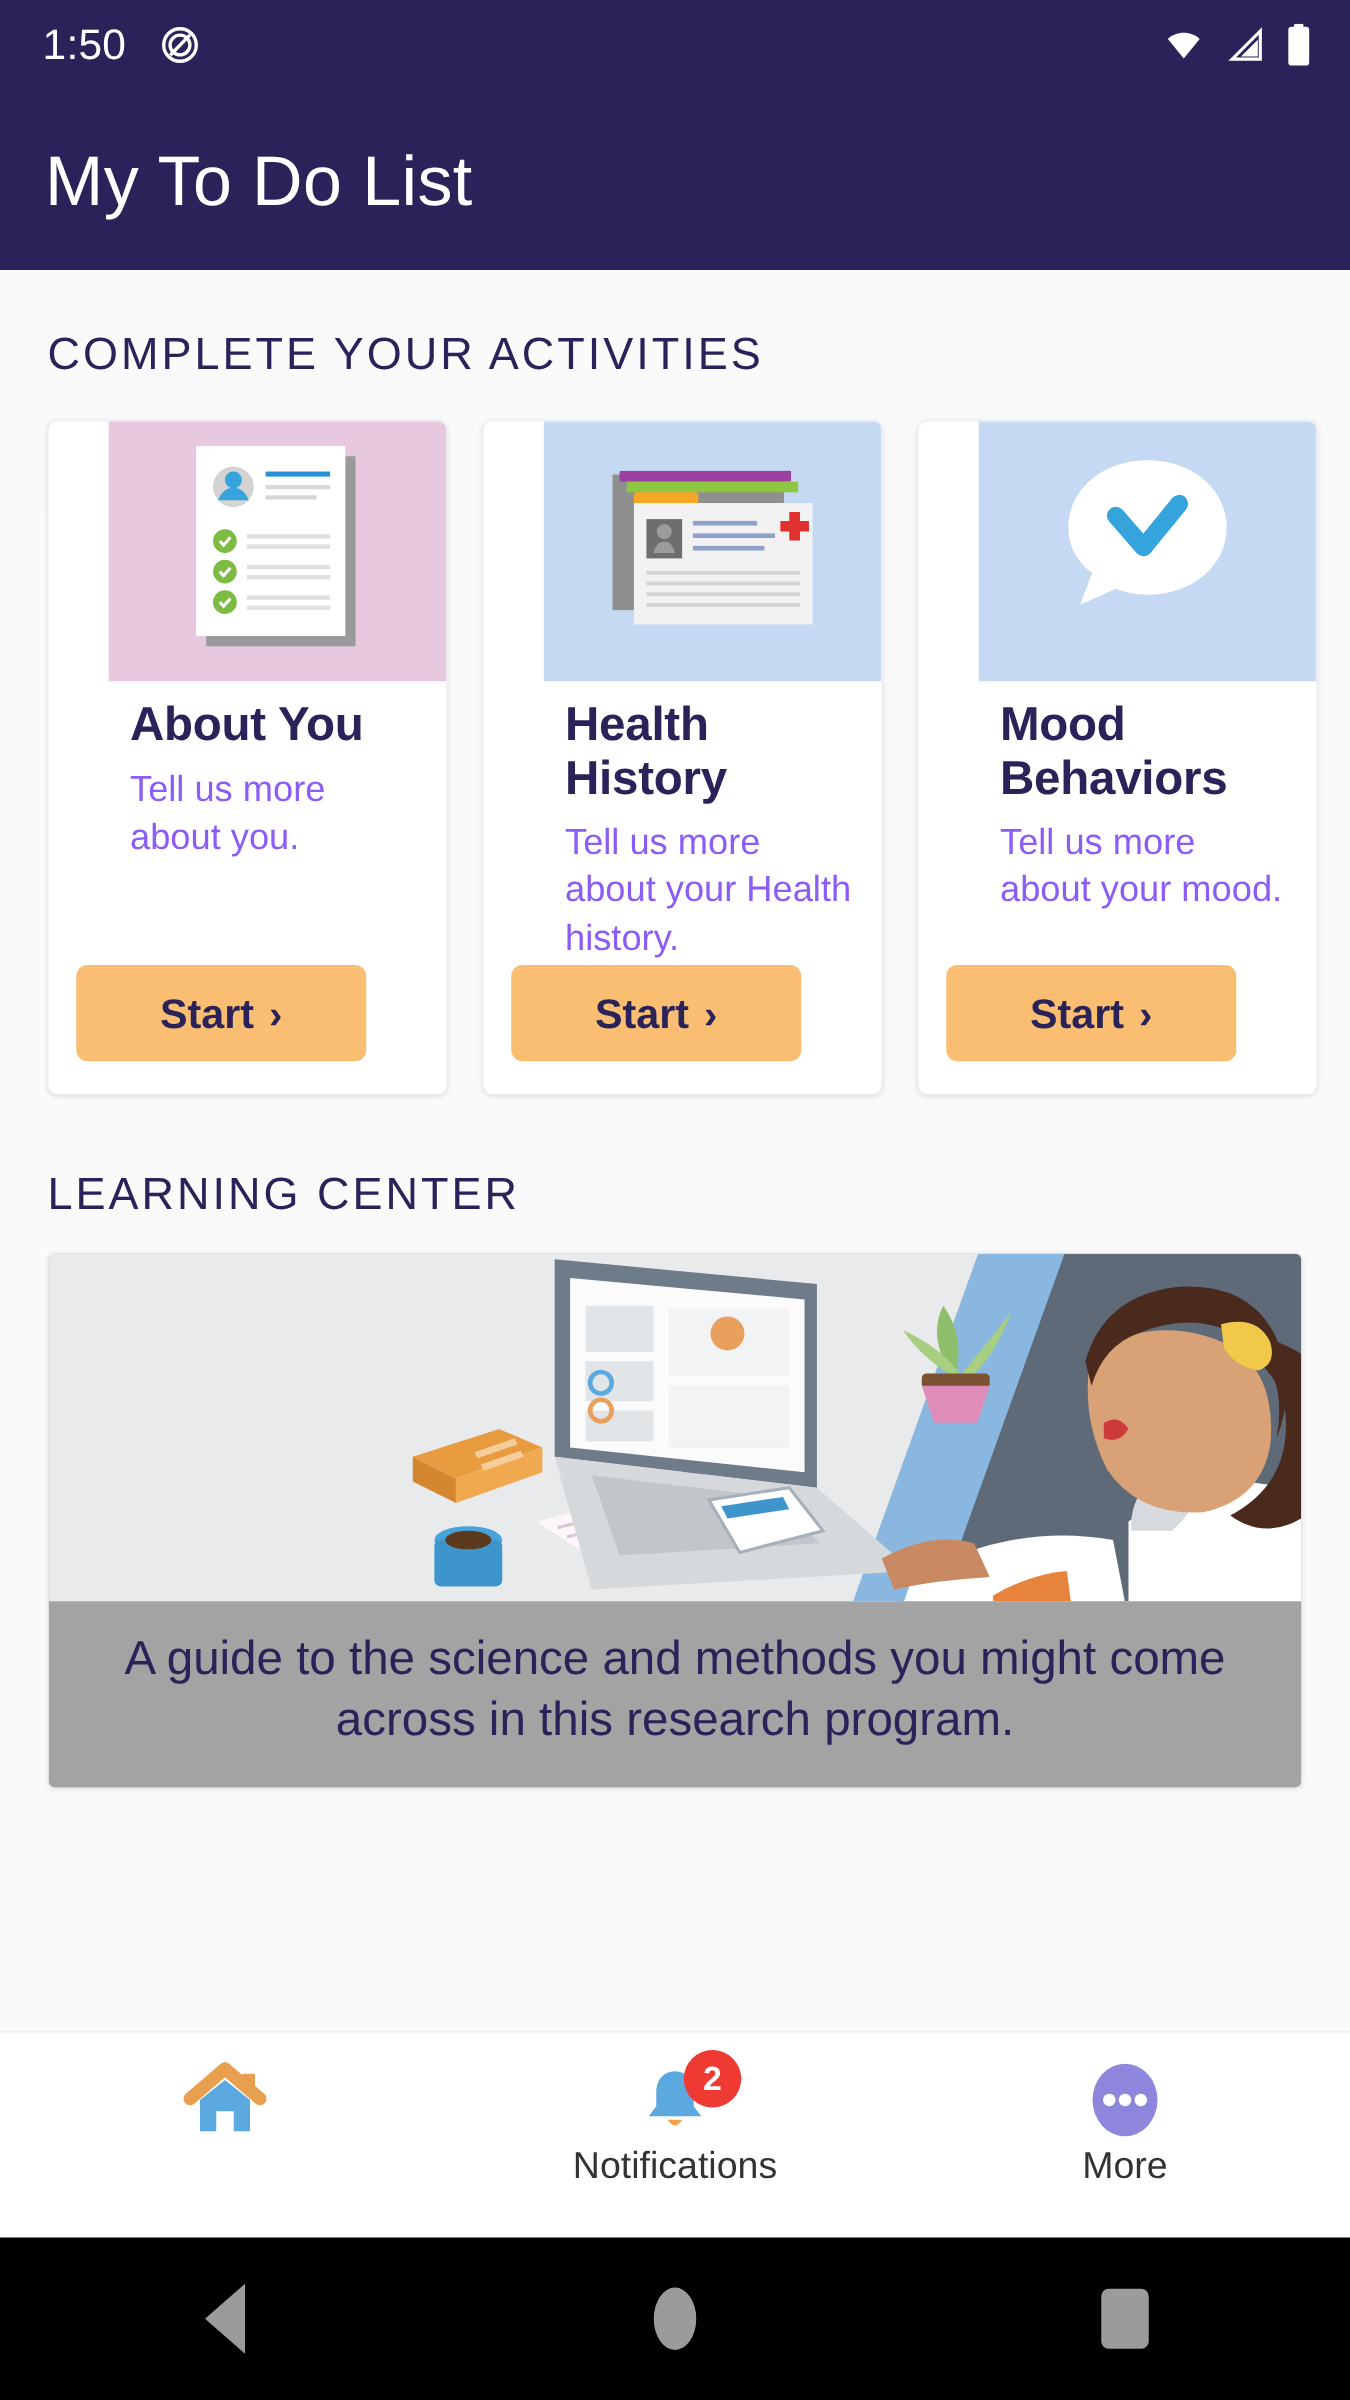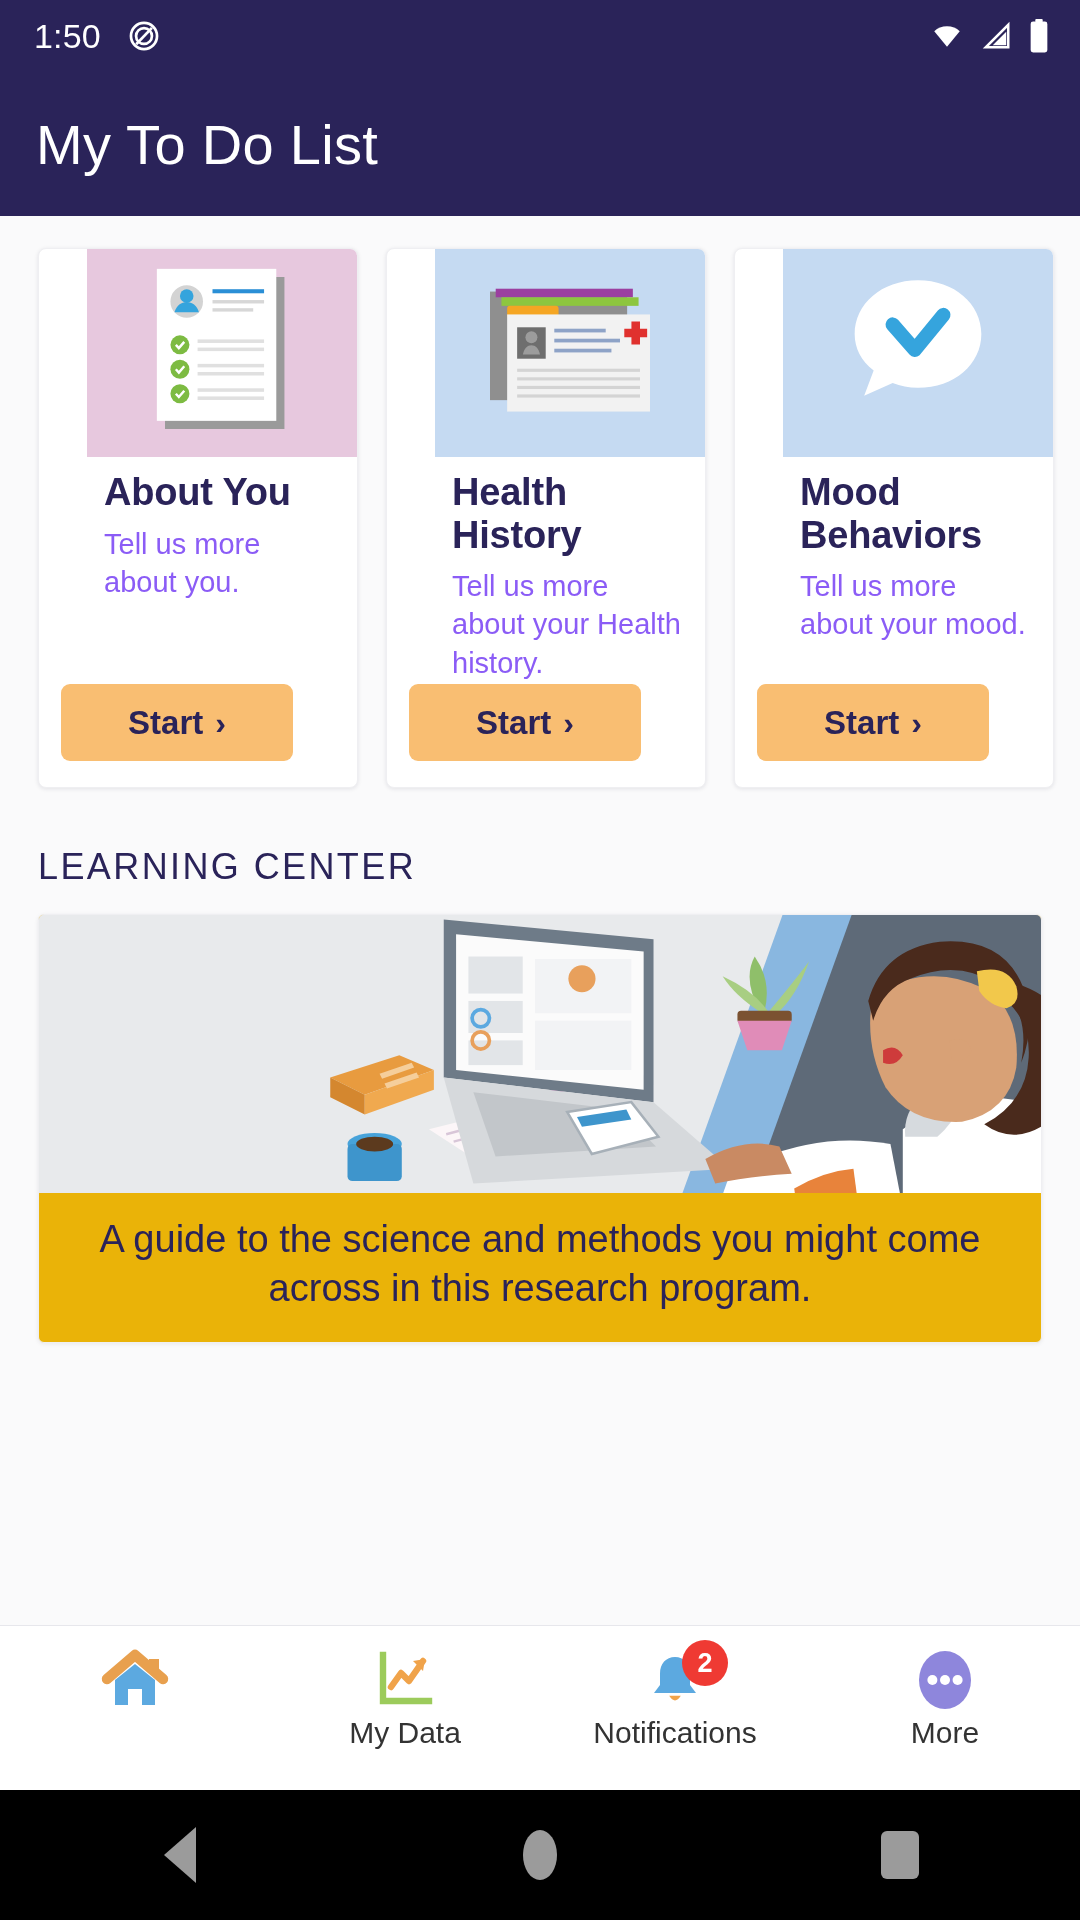--- a/index.html
+++ b/index.html
@@ -165,6 +165,7 @@
 
 <div class="content">
 
+  <div class="section-title">COMPLETE YOUR ACTIVITIES</div>
 
   <div class="card-row">
 

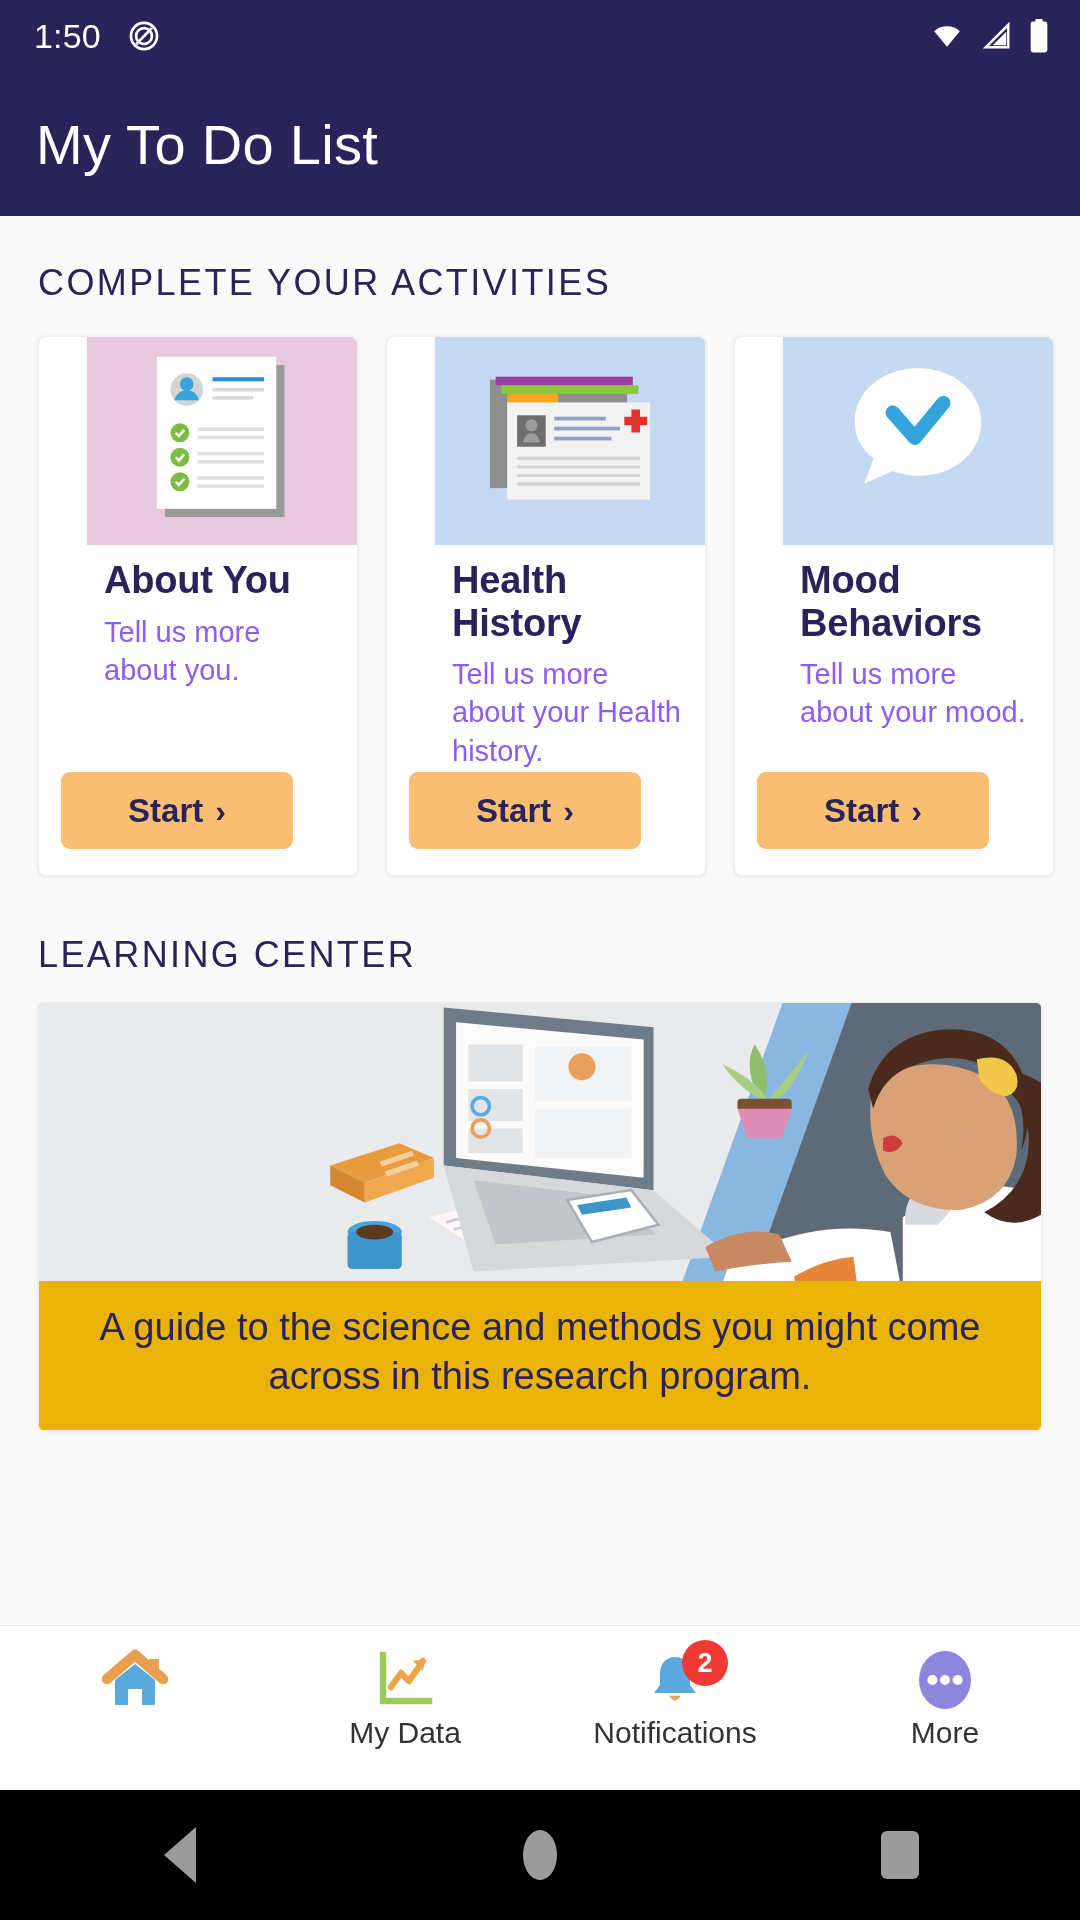--- a/index.html
+++ b/index.html
@@ -87,7 +87,7 @@
   
   .lc-title{ padding-top:58px; }
   .lc-card{
-    margin:26px 38px 0 38px; background:#eab308;
+    margin:26px 38px 0 38px; background:#a3a3a3;
     border-radius:6px; border:1px solid #EFEFF2;
     box-shadow:0 1px 4px rgba(20,20,50,.08);
     overflow:hidden;

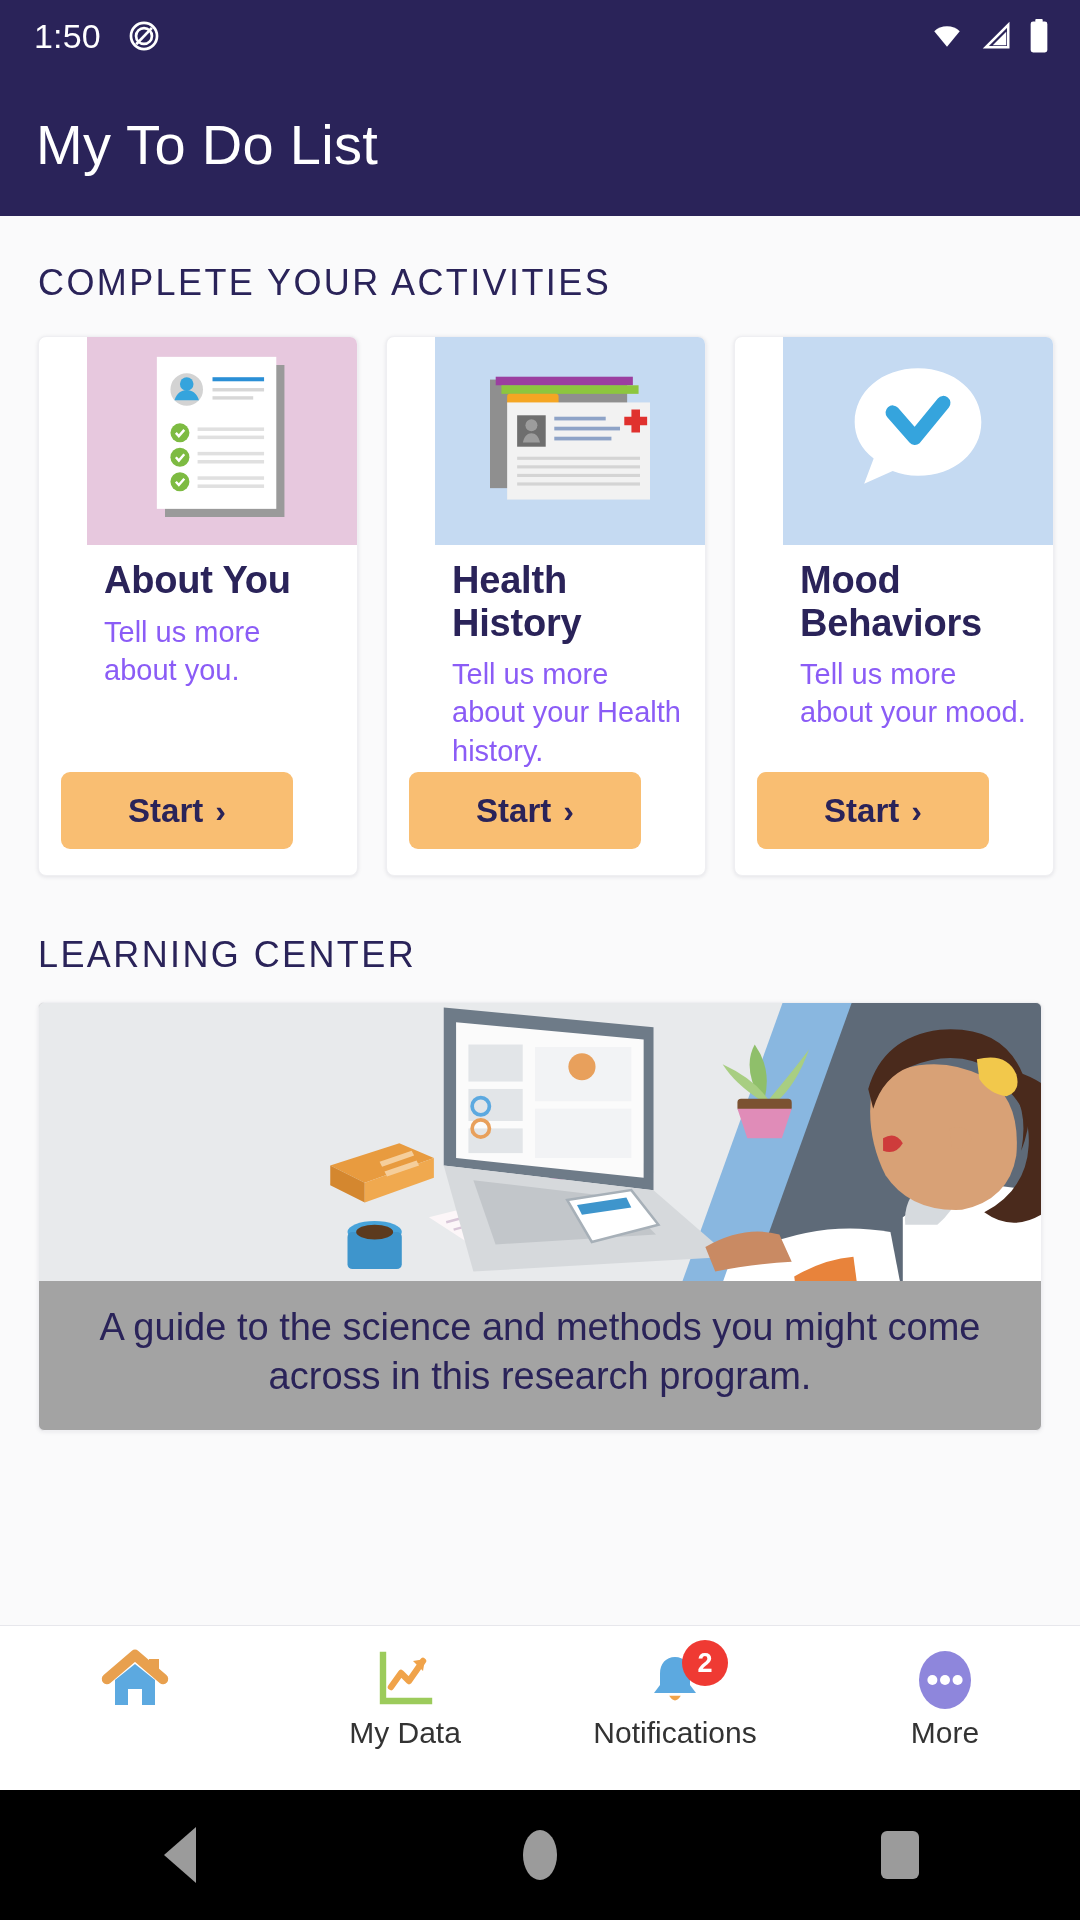--- a/index.html
+++ b/index.html
@@ -367,16 +367,6 @@
     <div class="nav-label"></div>
   </div>
 
-  <div class="nav-item">
-    <div class="nav-icon">
-      <svg width="60" height="58" viewBox="0 0 30 29">
-        <path d="M4 2 L4 25 L27 25" fill="none" stroke="#9CCB5B" stroke-width="3.2" stroke-linecap="square"></path>
-        <path d="M8 18 L13 11 L17 15 L24 5" fill="none" stroke="#F0A34A" stroke-width="3.2" stroke-linecap="round" stroke-linejoin="round"></path>
-        <path d="M19 5 L25 4 L24 10 Z" fill="#F0A34A"></path>
-      </svg>
-    </div>
-    <div class="nav-label">My Data</div>
-  </div>
 
   <div class="nav-item">
     <div class="nav-icon">

